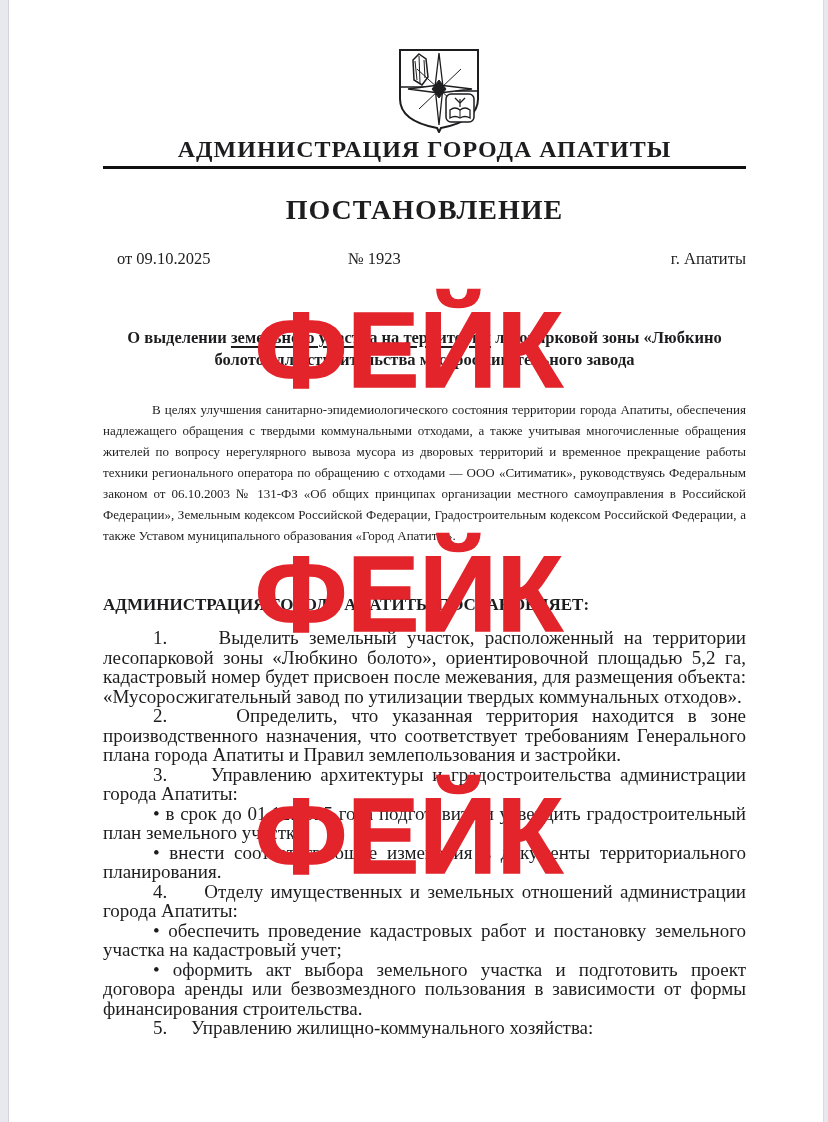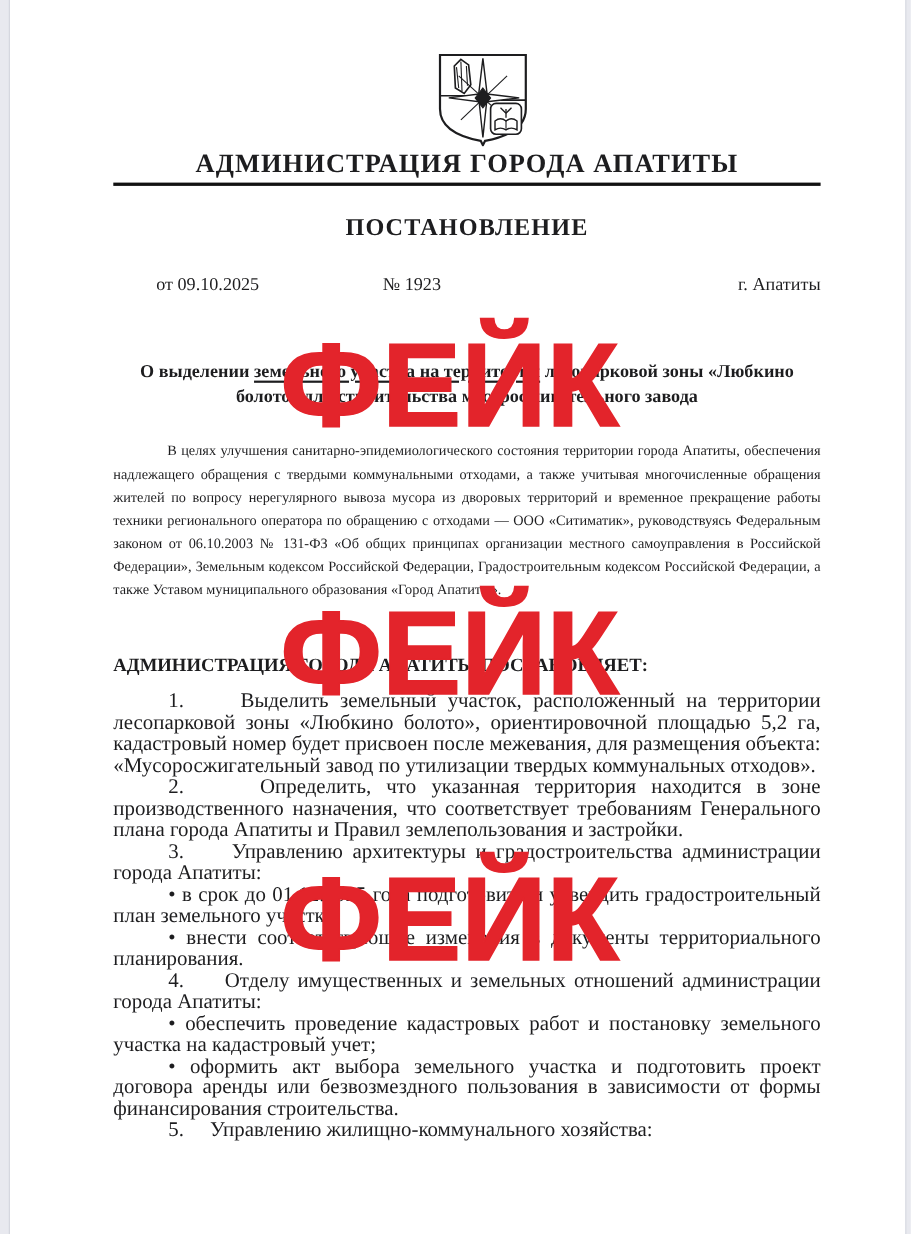--- a/index.html
+++ b/index.html
@@ -28,7 +28,7 @@
   }
   .doc-type {
     position: absolute; top: 194px; left: 0; width: 643px;
-    font-size: 22px; font-weight: bold; letter-spacing: 1px; text-align: center;
+    font-size: 28px; font-weight: bold; letter-spacing: 1px; text-align: center;
   }
   .meta-row { position: absolute; top: 249px; left: 0; width: 643px; height: 20px; font-size: 16.5px; }
   .meta-date  { position: absolute; left: 14px; top: 0; margin-left: 25px; }

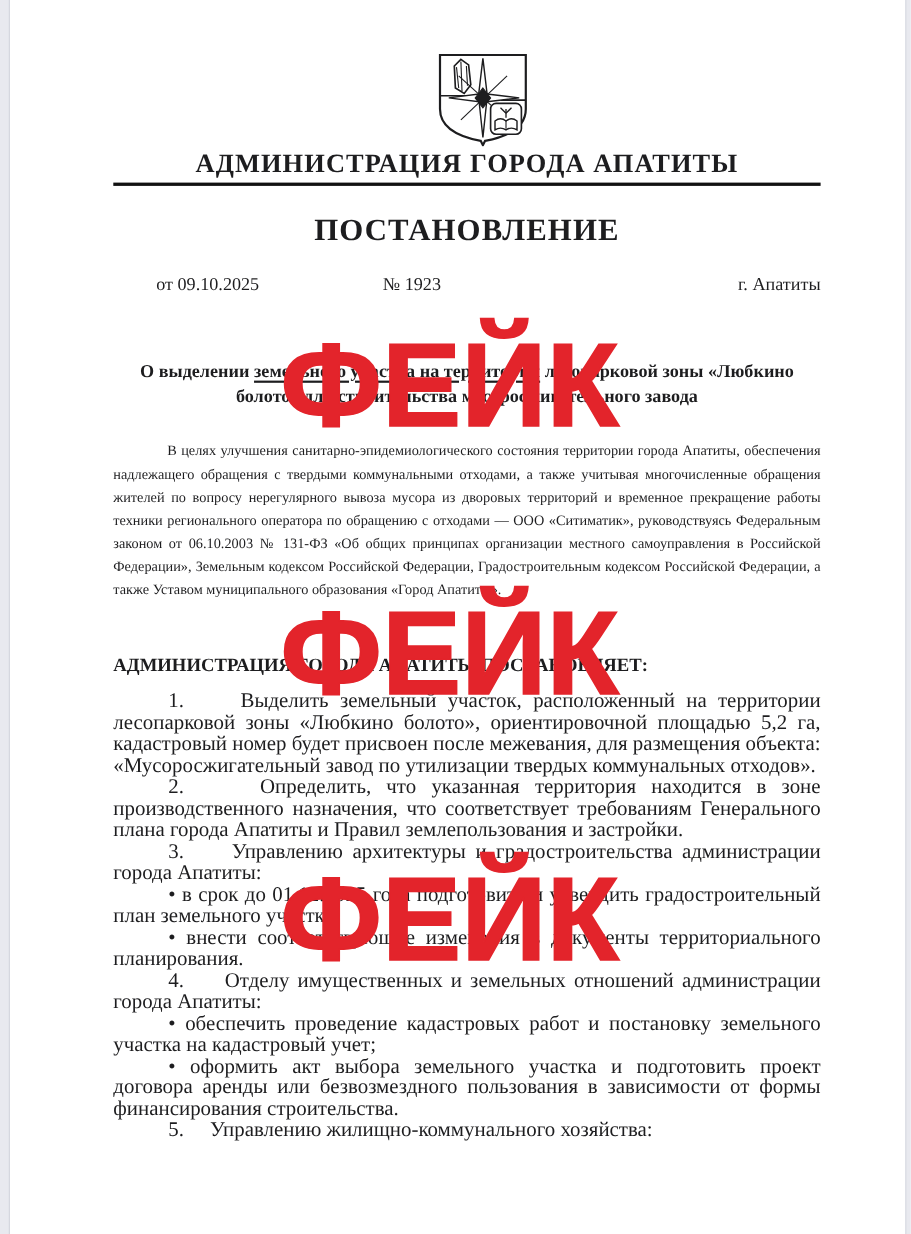--- a/index.html
+++ b/index.html
@@ -31,7 +31,7 @@
     font-size: 28px; font-weight: bold; letter-spacing: 1px; text-align: center;
   }
   .meta-row { position: absolute; top: 249px; left: 0; width: 643px; height: 20px; font-size: 16.5px; }
-  .meta-date  { position: absolute; left: 14px; top: 0; margin-left: 25px; }
+  .meta-date  { position: absolute; left: 14px; top: 0; }
   .meta-num   { position: absolute; left: 245px; top: 0; }
   .meta-place { position: absolute; right: 0; top: 0; }
 

